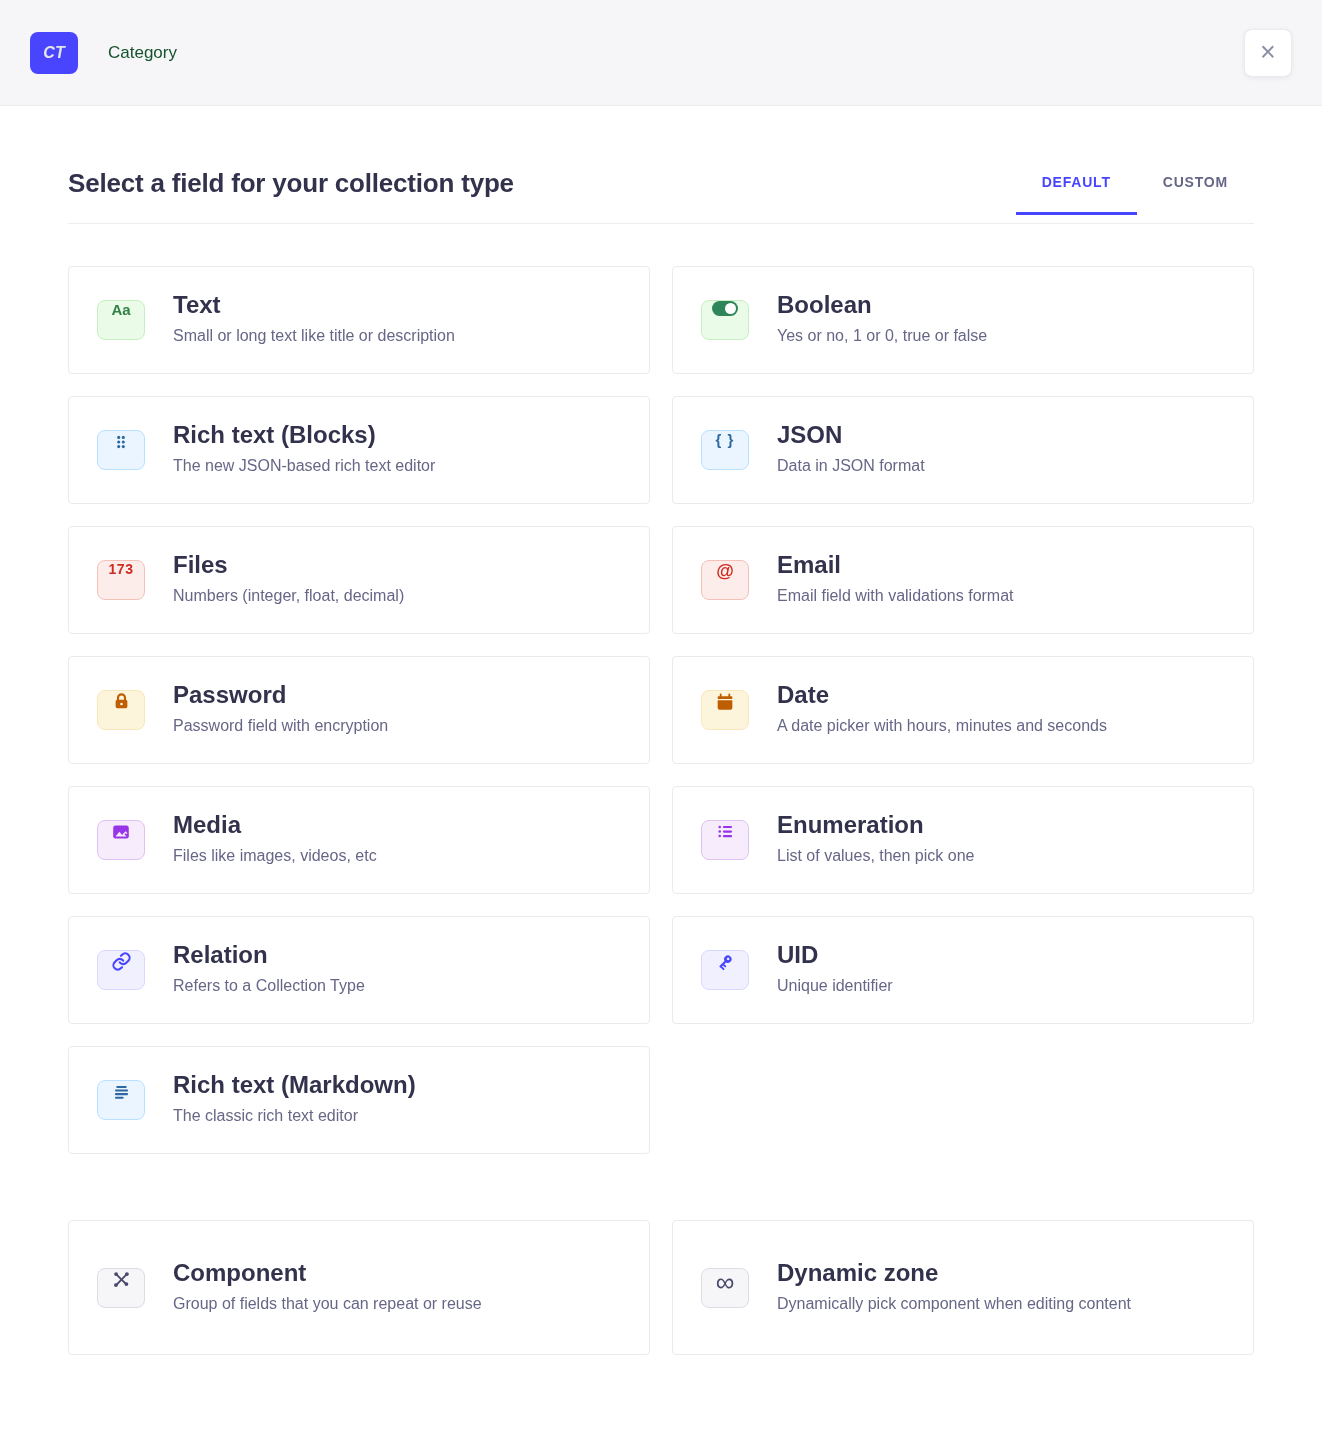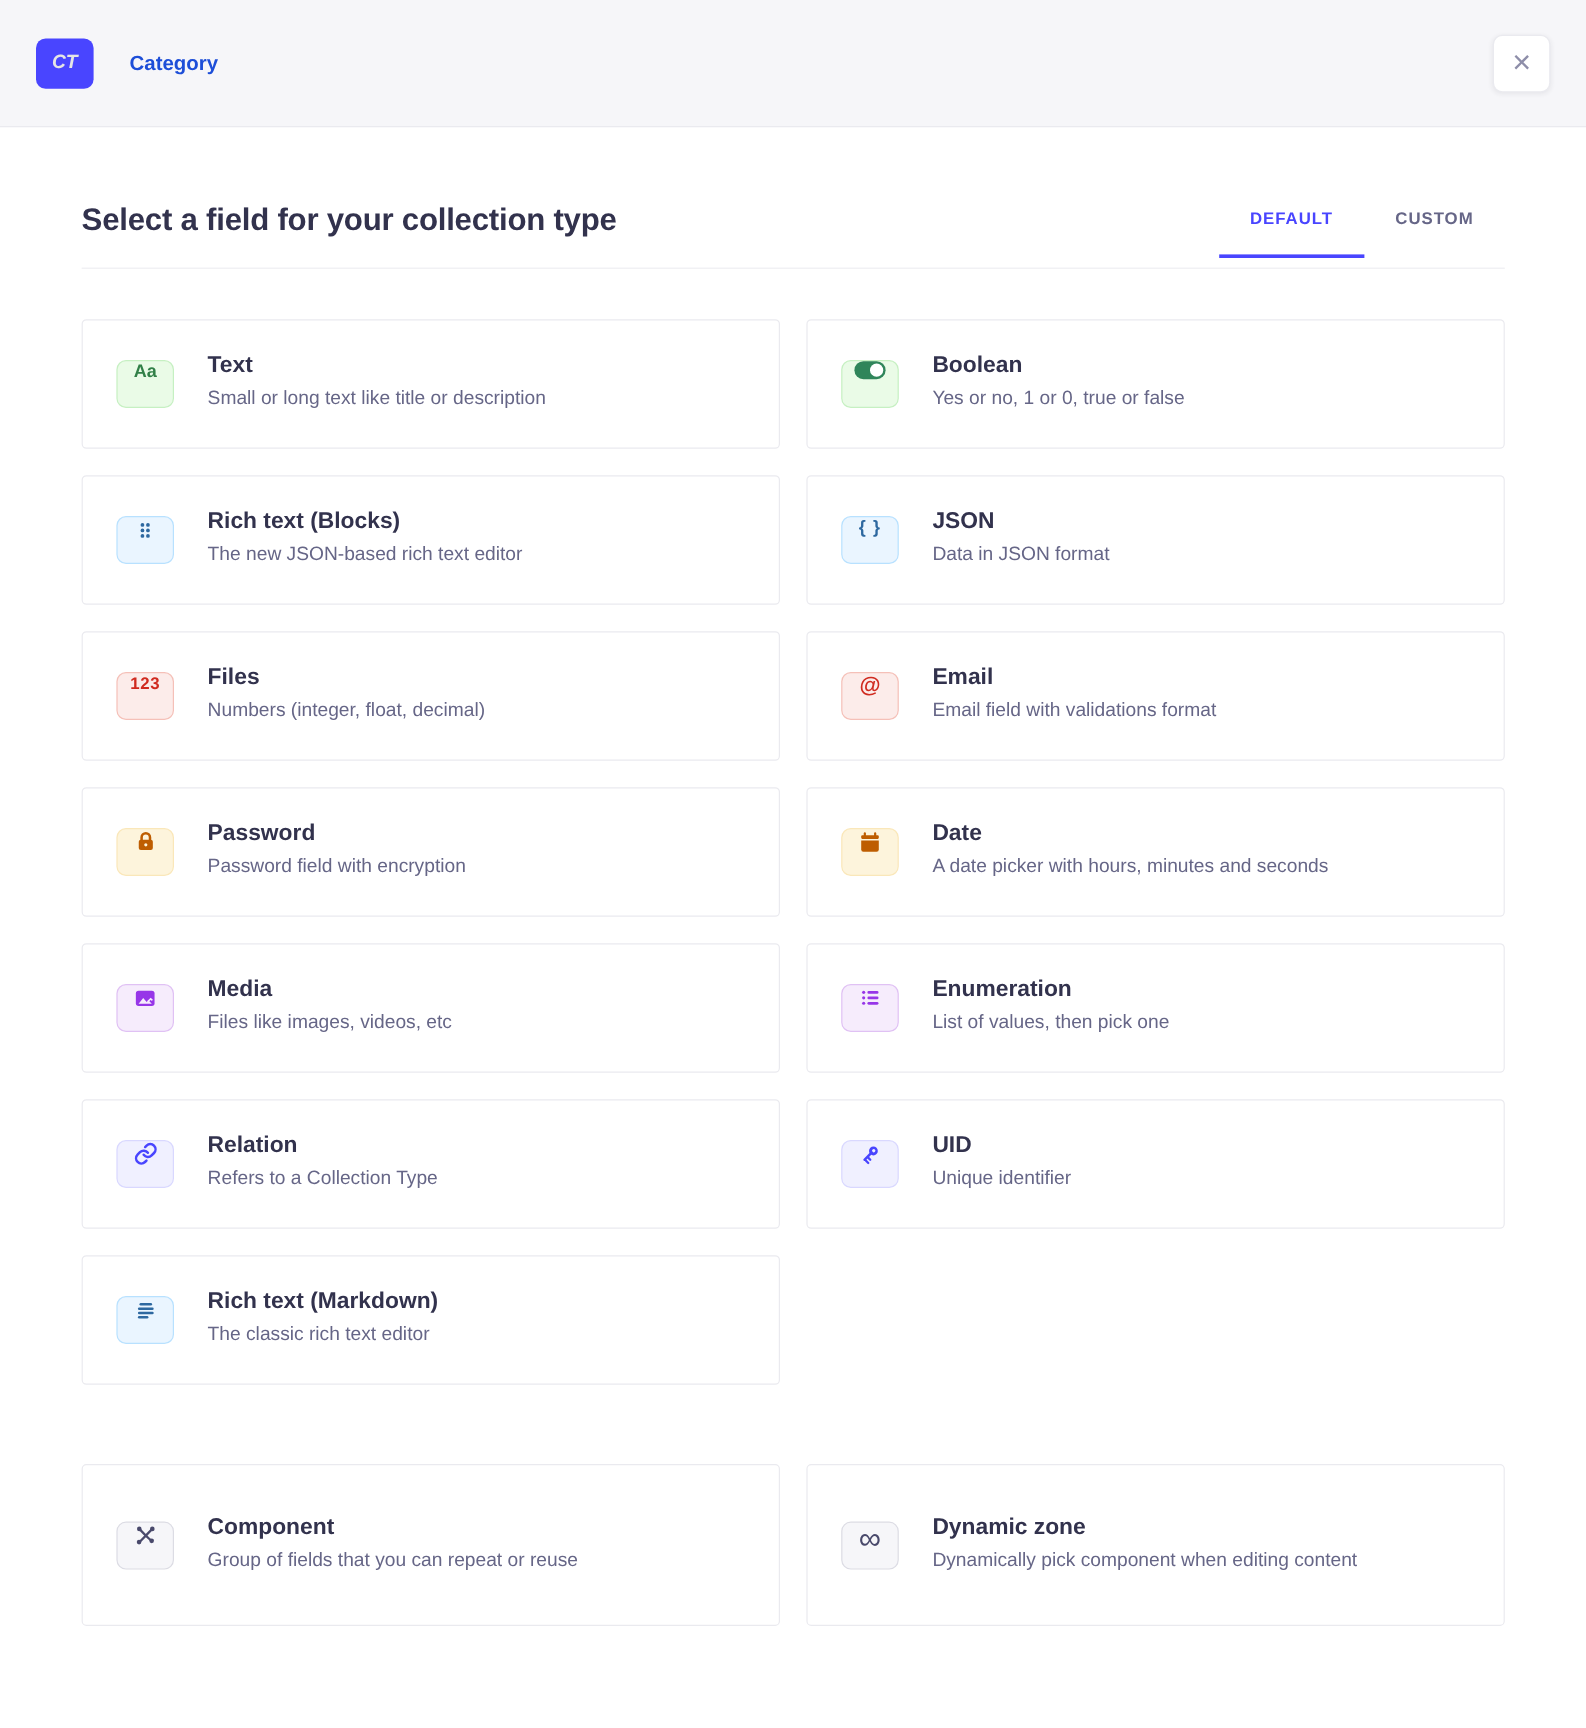--- a/index.html
+++ b/index.html
@@ -16,7 +16,7 @@
     display:flex; align-items:center; justify-content:center;
     color:#e5e5e5; font-weight:700; font-style:italic; font-size:16px;
   }
-  .ct-name { margin-left:30px; font-weight:700; font-size:17px; color:#1d4ed8; }
+  .ct-name { margin-left:30px; font-weight:400; font-size:17px; color:#14532d; }
   .close-btn {
     margin-left:auto; width:48px; height:48px; background:#fff;
     border:1px solid #eaeaef; border-radius:8px; cursor:pointer;

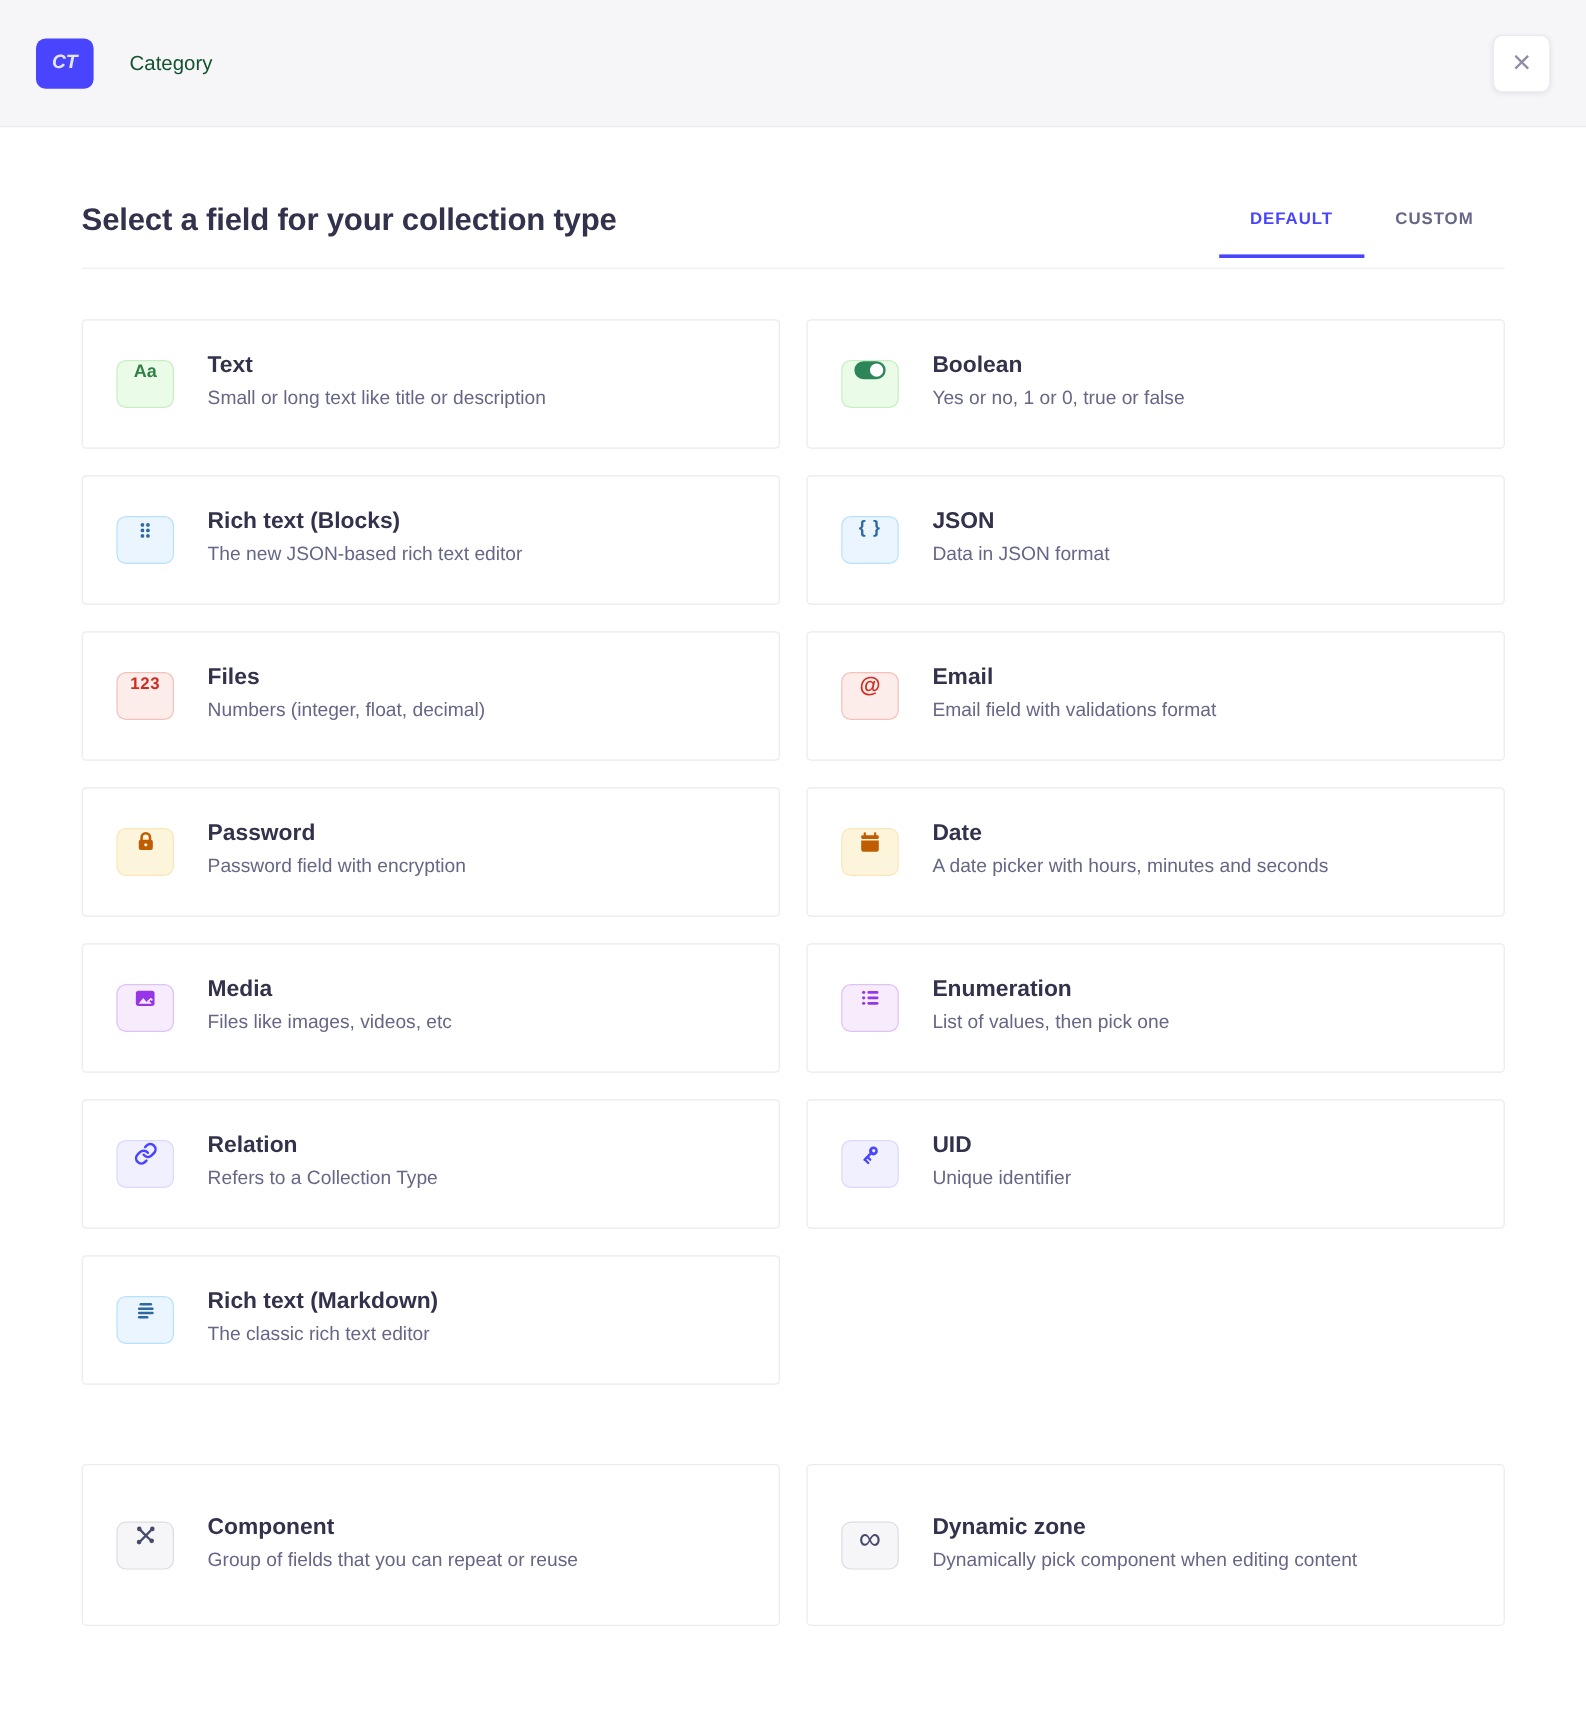--- a/index.html
+++ b/index.html
@@ -72,7 +72,7 @@
   }
 
   .card-text { display:flex; flex-direction:column; gap:5px; }
-  .card-title { font-size:19px; font-weight:700; color:#32324d; }
+  .card-title { font-size:24px; font-weight:700; color:#32324d; }
   .card-desc { font-size:16px; color:#666687; line-height:1.55; }
   .card-desc.w-limited { max-width:360px; }
 </style>

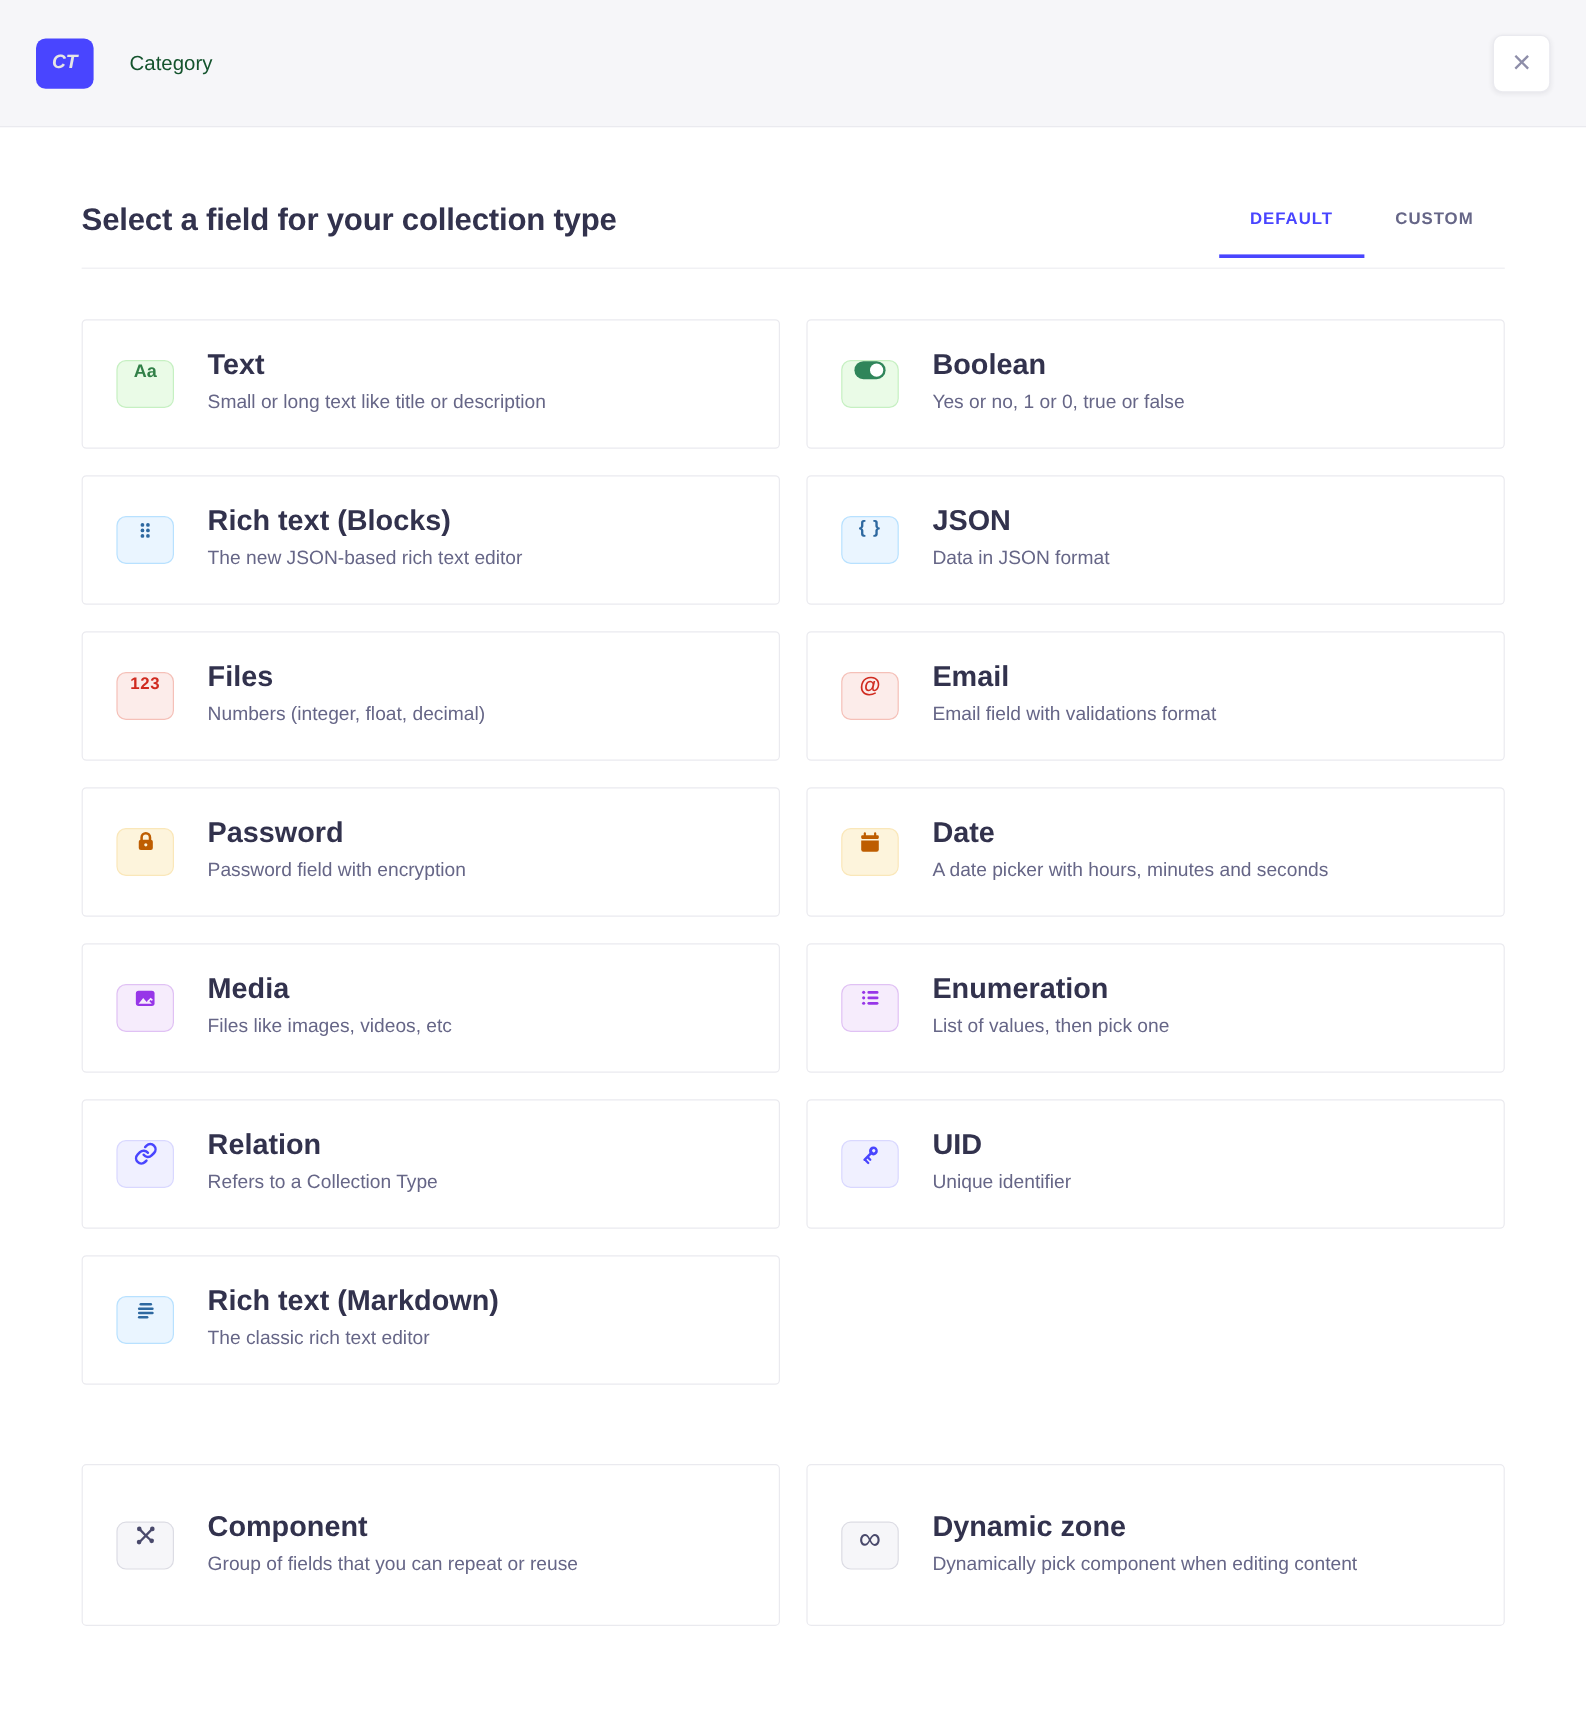--- a/index.html
+++ b/index.html
@@ -150,7 +150,7 @@
 
     <div class="card">
       <span class="icbox ic-red">
-        <span class="glyph-123">123</span>
+        <span class="glyph-123">173</span>
       </span>
       <span class="card-text">
         <span class="card-title">Files</span>

